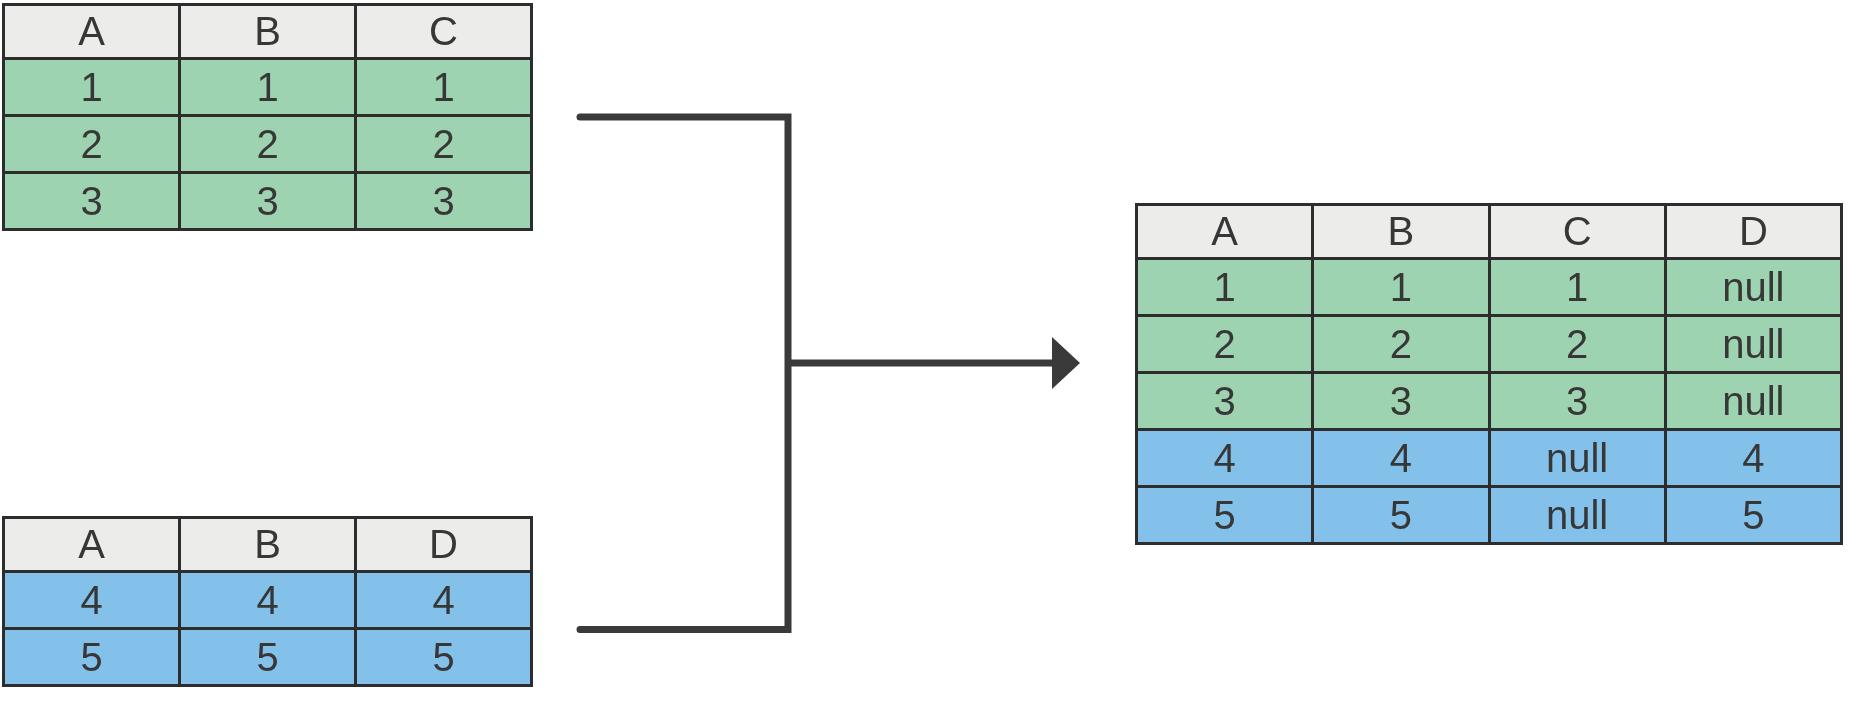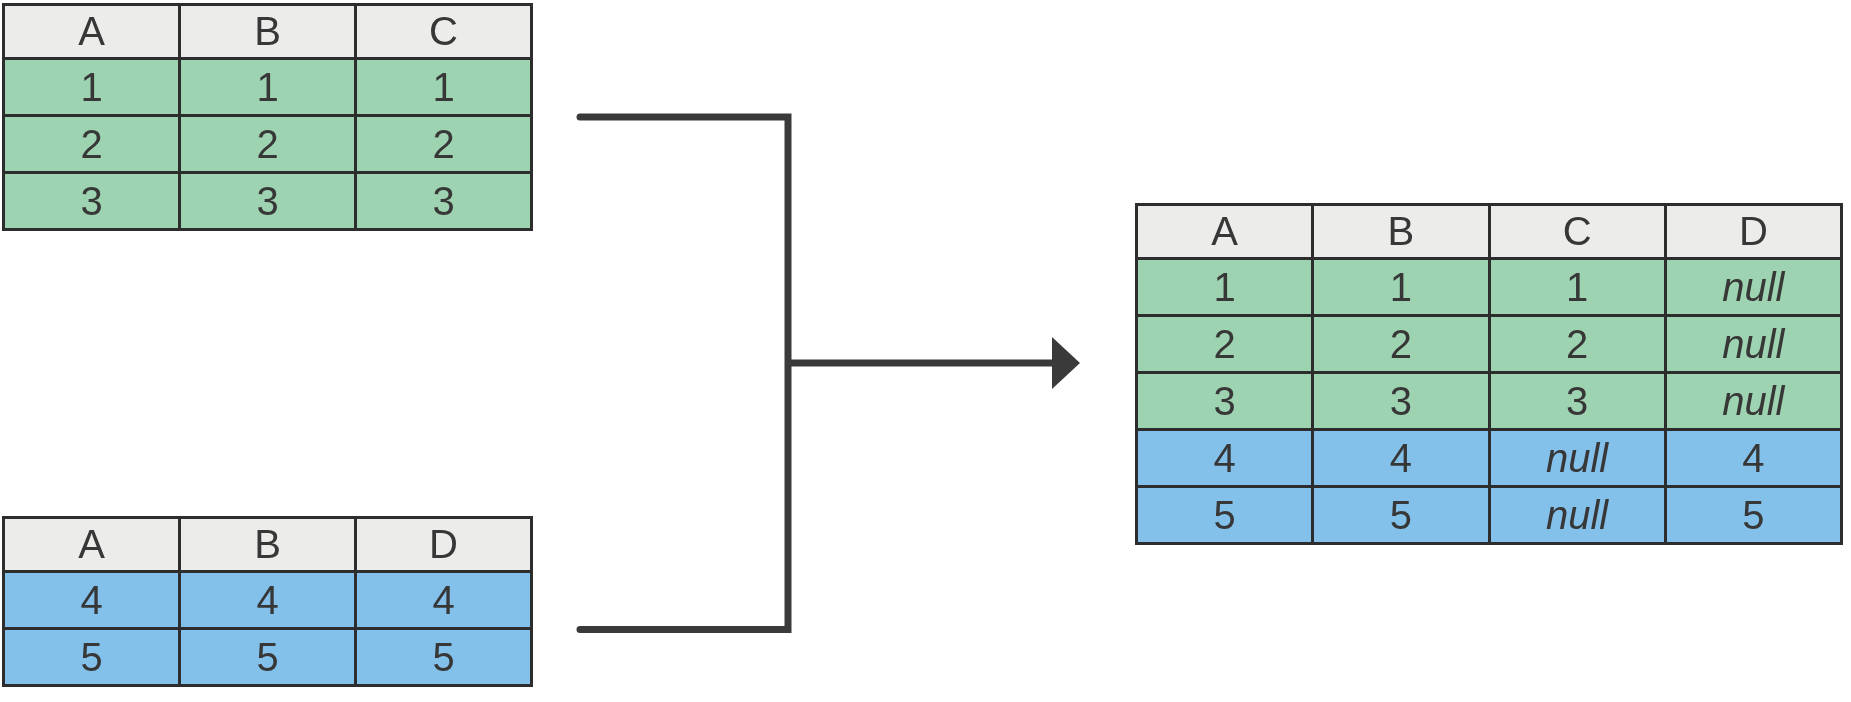--- a/index.html
+++ b/index.html
@@ -32,7 +32,7 @@
   .tbl td{height:54px;}
   .tbl td.green{background:var(--green,#9dd3b1);}
   .tbl td.blue{background:var(--blue,#83c0ea);}
-  .tbl td.null{font-style:italic;}
+  .tbl td.null{}
   #table-top-source{left:2px;top:3px;width:531px;}
   #table-bottom-source{left:2px;top:516px;width:531px;}
   #table-result{left:1135px;top:203px;width:708px;}

